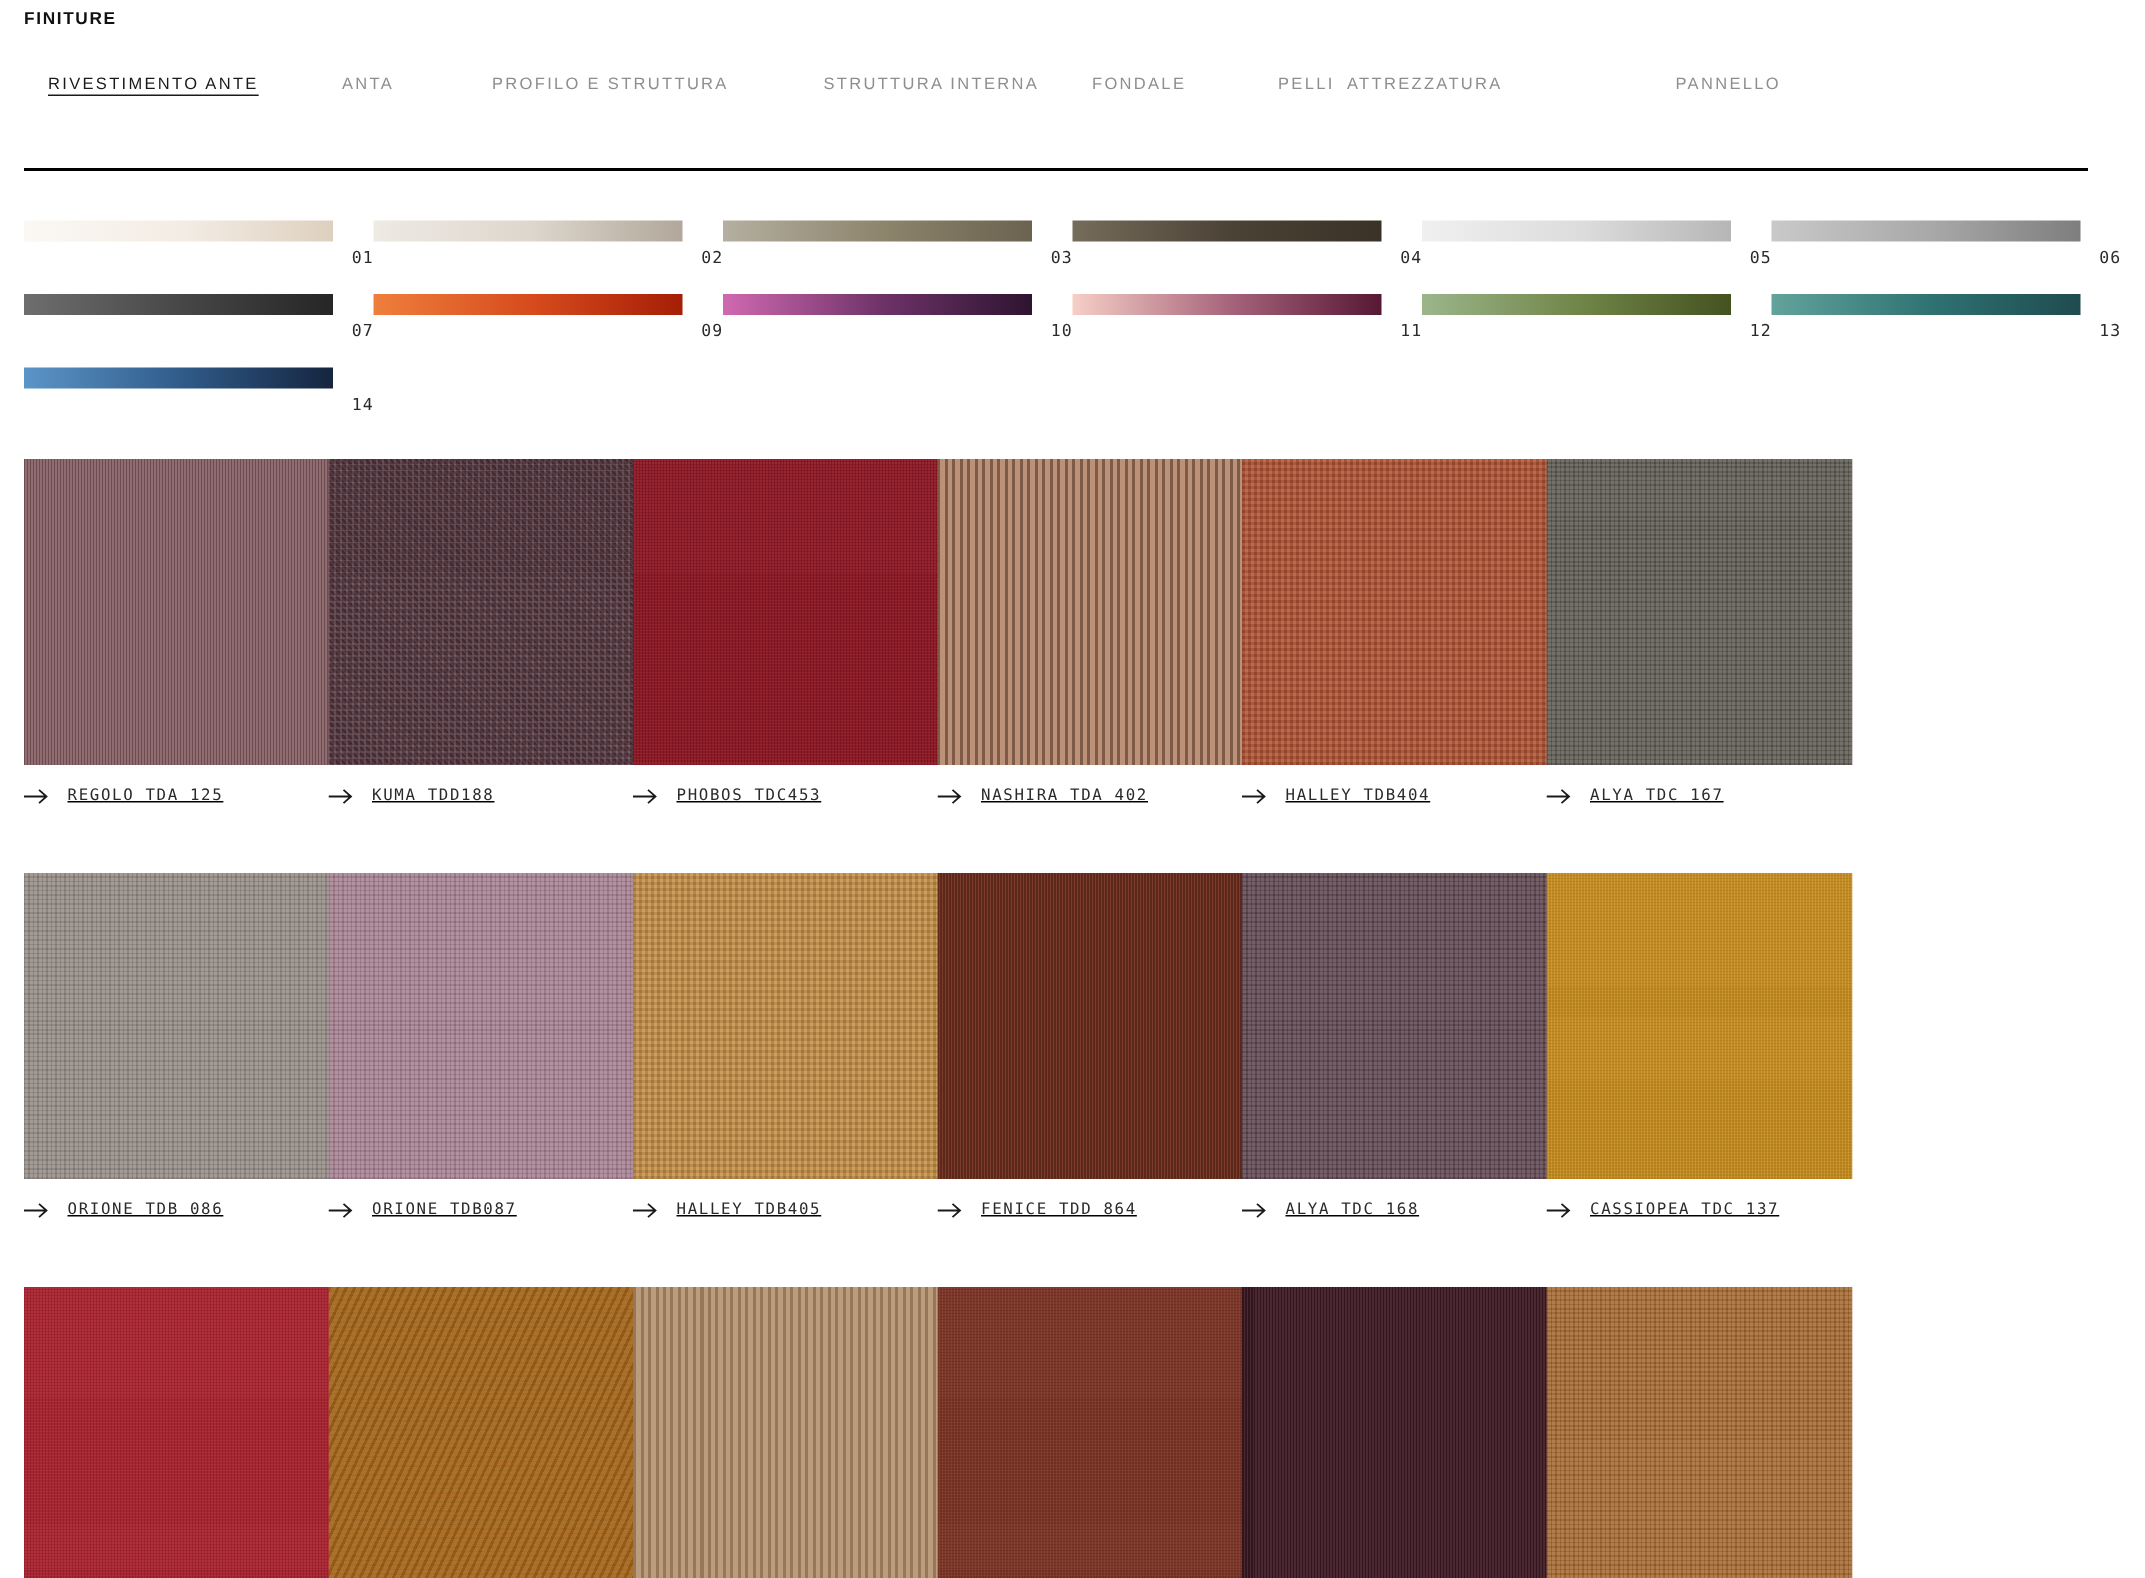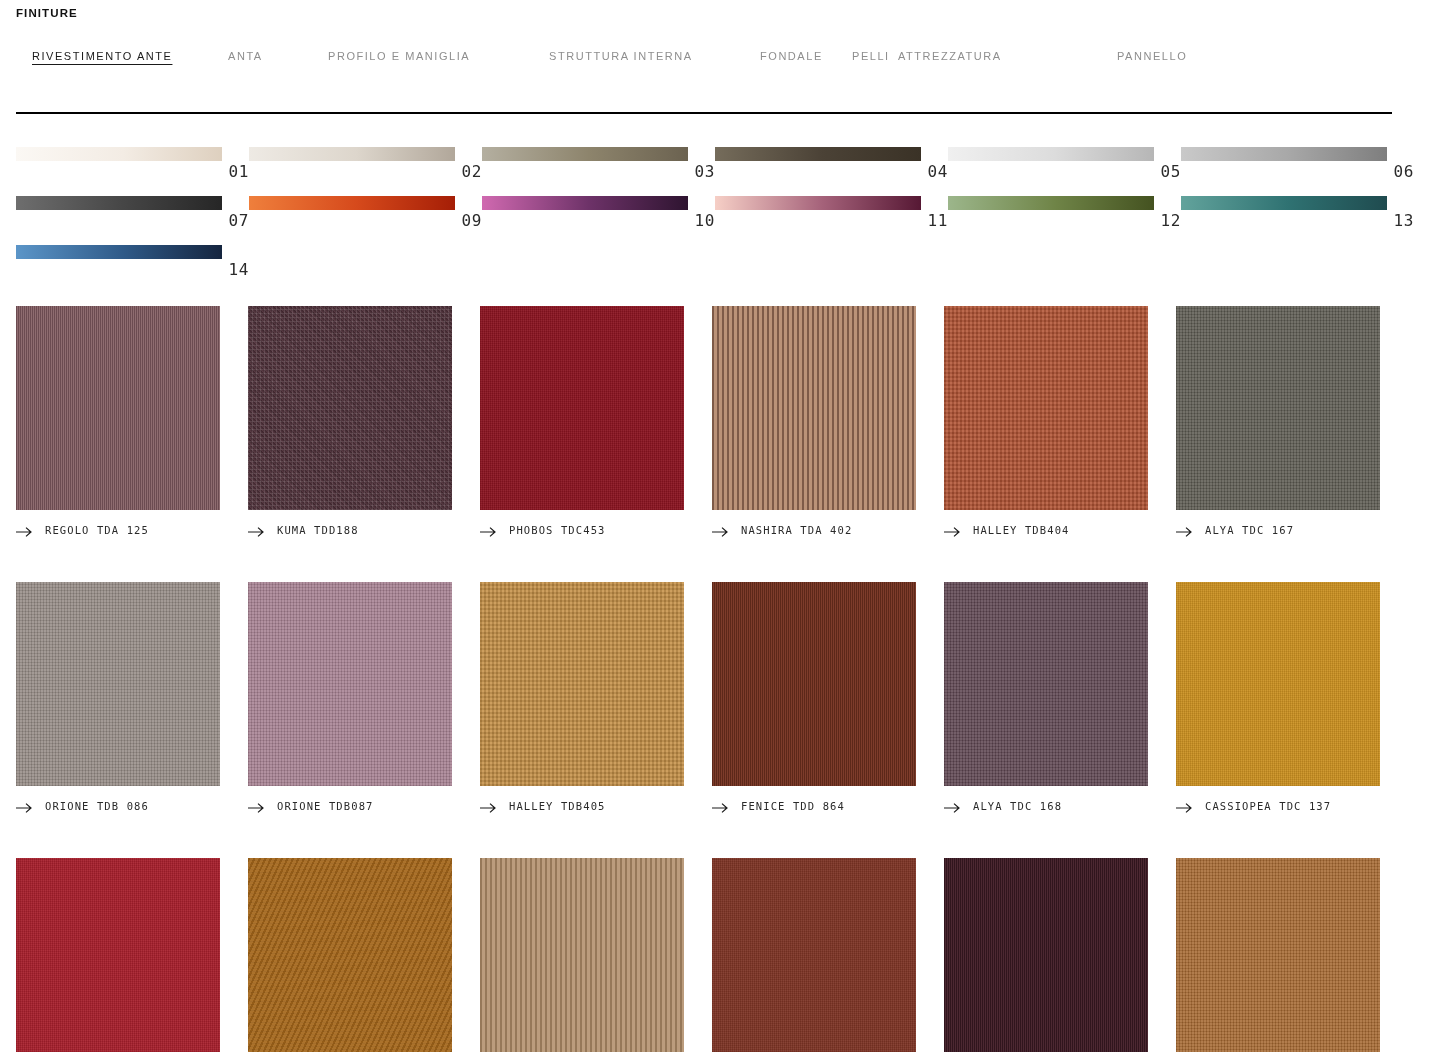--- a/index.html
+++ b/index.html
@@ -119,7 +119,7 @@
   <div class="tabs" style="position: relative;">
       <div class="tab active" style="position: absolute; left: 16px;">RIVESTIMENTO ANTE</div>
       <div class="tab" style="position: absolute; left: 212px;">ANTA</div>
-      <div class="tab" style="position: absolute; left: 312px;">PROFILO E MANIGLIA</div>
+      <div class="tab" style="position: absolute; left: 312px;">PROFILO E STRUTTURA</div>
       <div class="tab" style="position: absolute; left: 533px;">STRUTTURA INTERNA</div>
       <div class="tab" style="position: absolute; left: 744px;">FONDALE</div>
       <div class="tab" style="position: absolute; left: 836px;">PELLI</div>

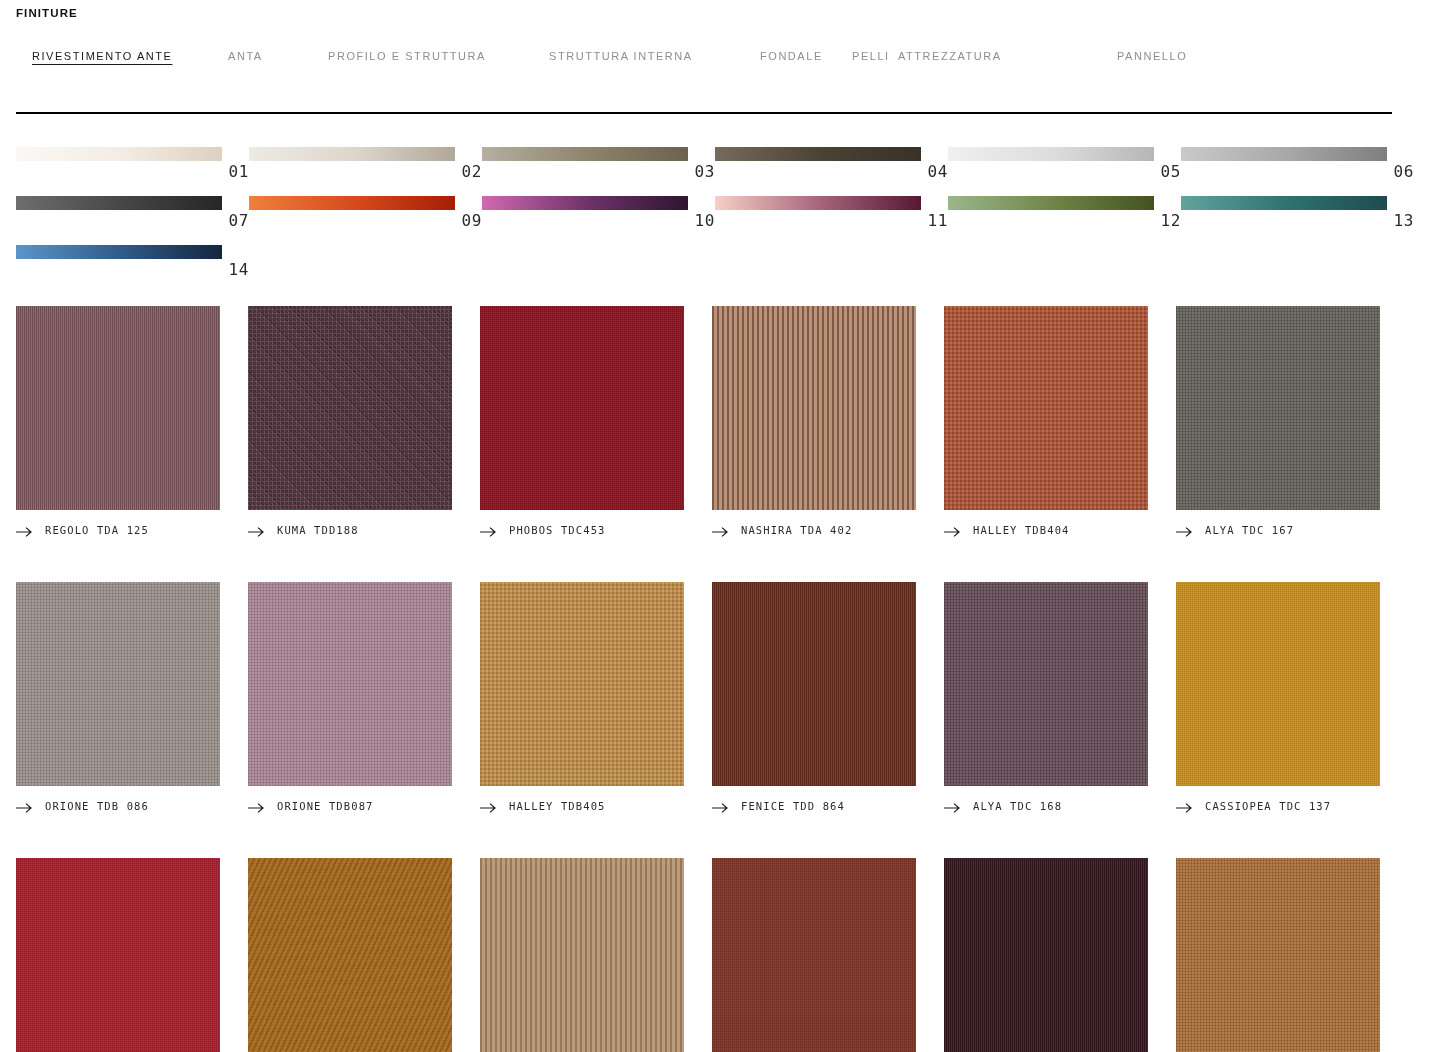--- a/index.html
+++ b/index.html
@@ -121,7 +121,7 @@
       <div class="tab" style="position: absolute; left: 212px;">ANTA</div>
       <div class="tab" style="position: absolute; left: 312px;">PROFILO E STRUTTURA</div>
       <div class="tab" style="position: absolute; left: 533px;">STRUTTURA INTERNA</div>
-      <div class="tab" style="position: absolute; left: 744px;">FONDALE</div>
+      <div class="tab" style="position: absolute; left: 712px;">FONDALE</div>
       <div class="tab" style="position: absolute; left: 836px;">PELLI</div>
       <div class="tab" style="position: absolute; left: 882px;">ATTREZZATURA</div>
       <div class="tab" style="position: absolute; left: 1101px;">PANNELLO</div>

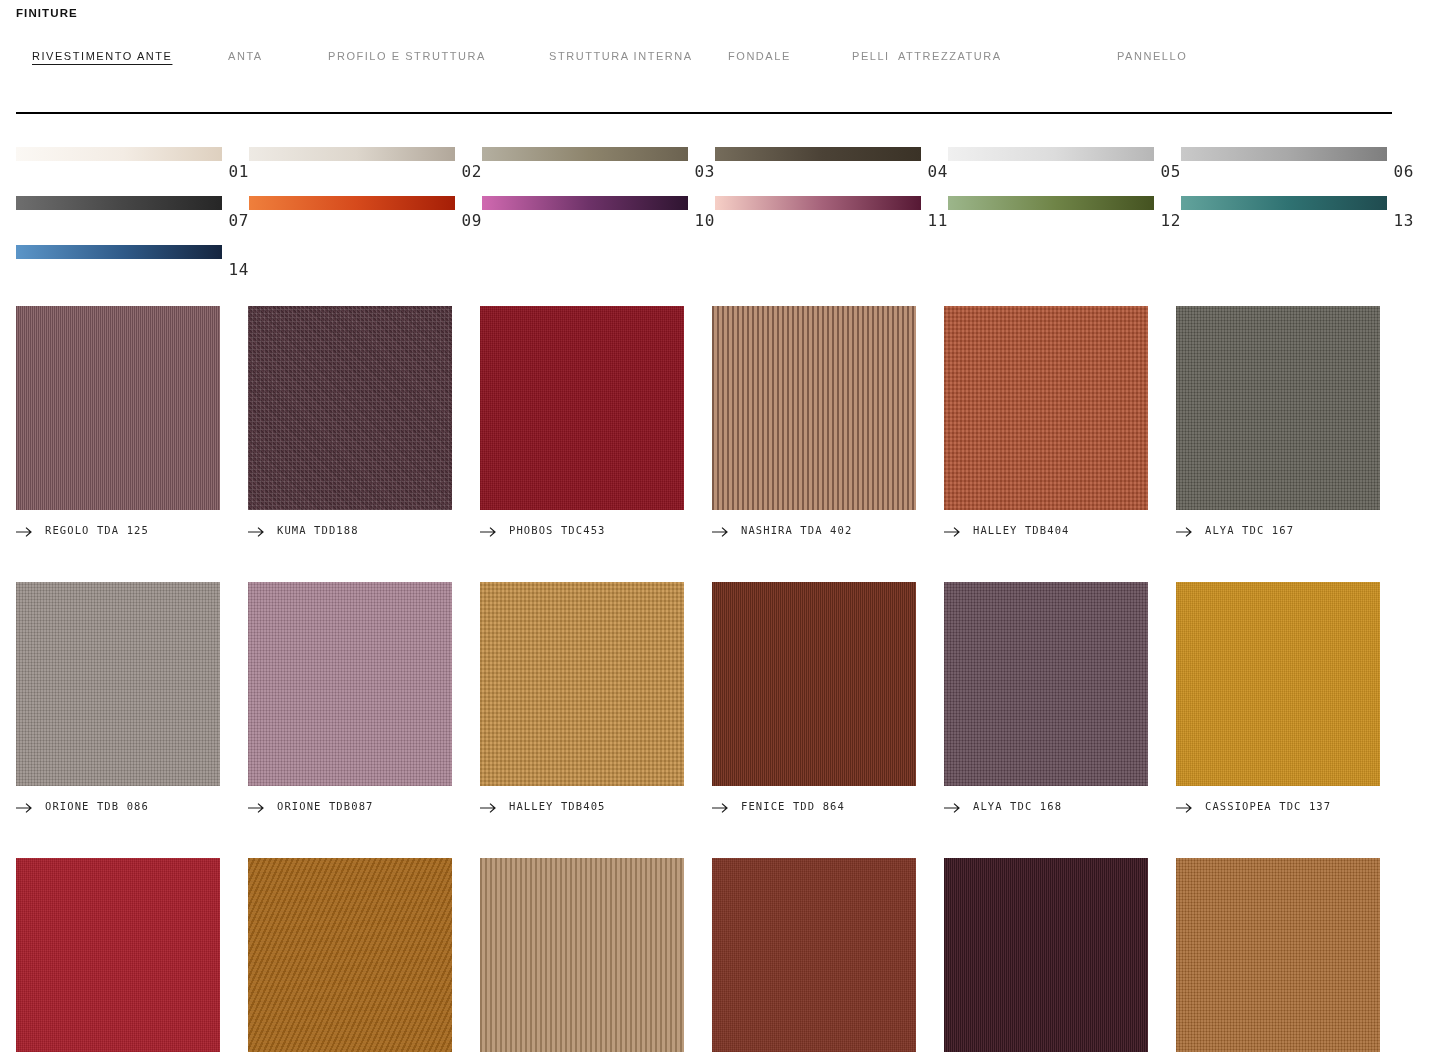--- a/index.html
+++ b/index.html
@@ -62,7 +62,7 @@
   .grad-cell { width: 233px; margin-bottom: 18px; }
   .grad-bar { height: 14px; width: 206px; }
   .grad-num {
-    font-size: 16px;
+    font-size: 11px;
     letter-spacing: 0.6px;
     color: #2b2b2b;
     text-align: right;

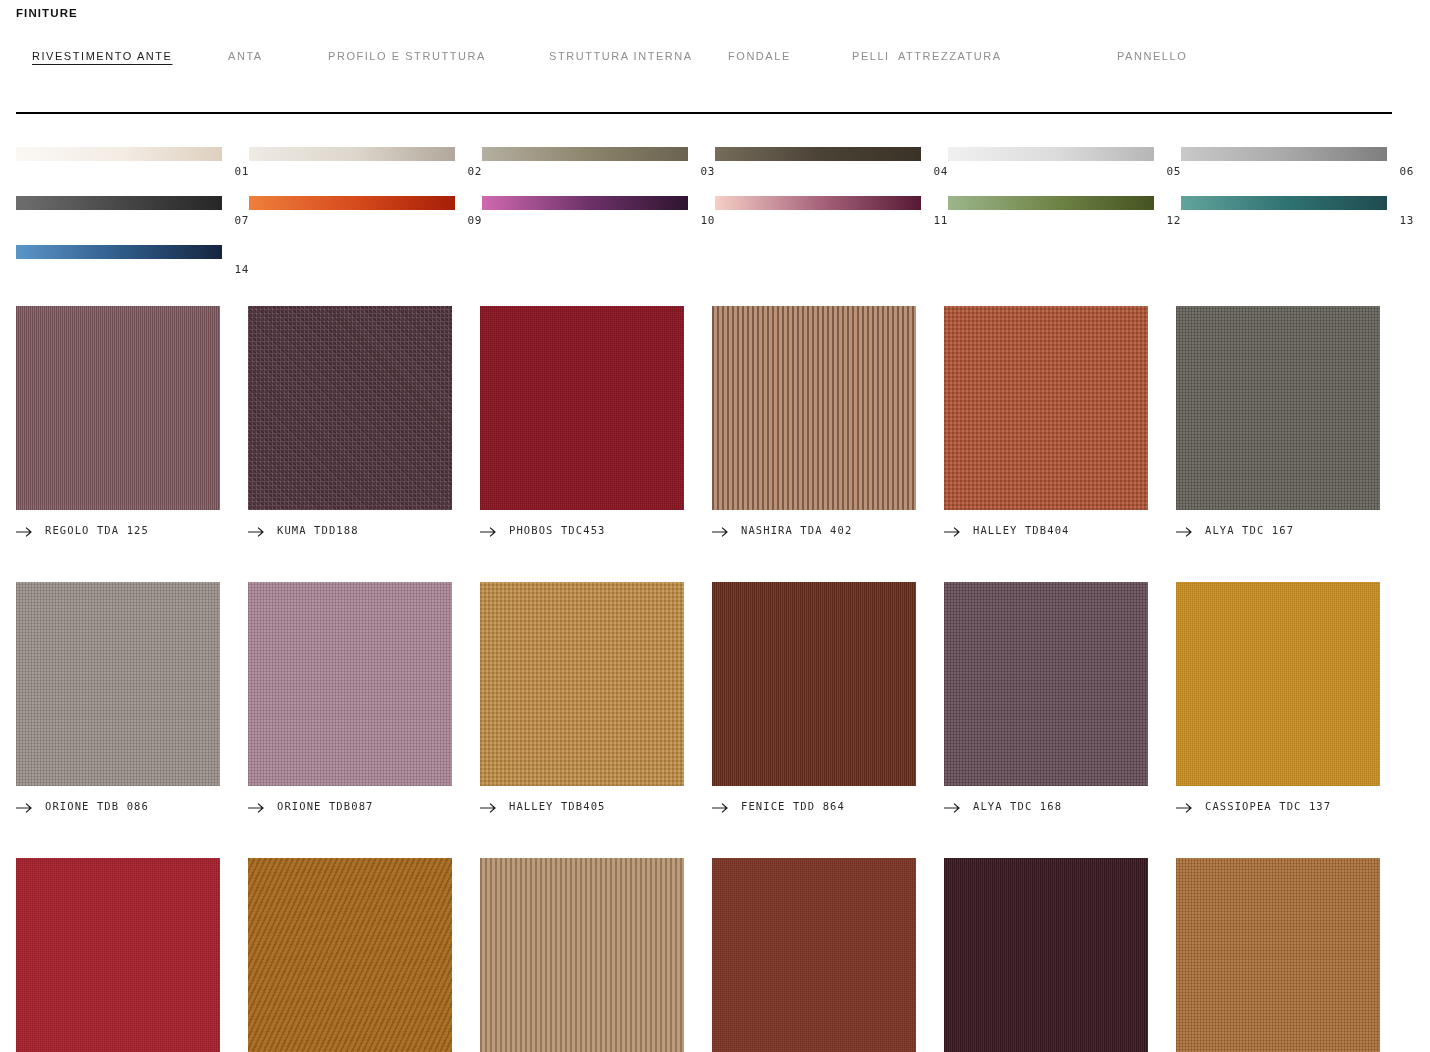--- a/index.html
+++ b/index.html
@@ -78,7 +78,7 @@
     margin-top: 12px;
     width: 1398px;
   }
-  .swatch-cell { width: 232px; margin-bottom: 44px; }
+  .swatch-cell { width: 203px; margin-bottom: 44px; text-decoration: underline; }
   .swatch-img {
     width: 204px;
     height: 204px;

